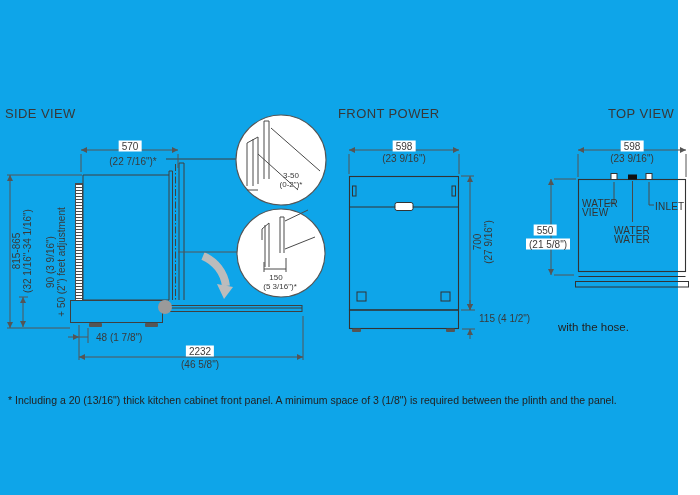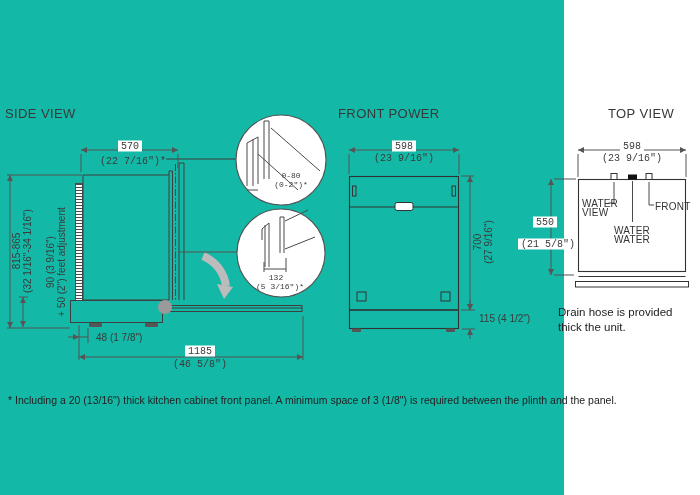--- a/index.html
+++ b/index.html
@@ -4,7 +4,7 @@
 <style>
   html,body{margin:0;padding:0;background:#ffffff;}
   body{width:700px;height:495px;overflow:hidden;}
-  #canvas{position:relative;width:564px;height:495px;background:#14b8a6;font-family:"Liberation Sans",sans-serif;}
+  #canvas{position:relative;width:678px;height:495px;background:#0ea5e9;font-family:"Liberation Sans",sans-serif;}
   svg{position:absolute;left:0;top:0;}
   .txt{position:absolute;color:#3a3a3a;white-space:nowrap;font-family:"Liberation Sans",sans-serif;}
   .c{transform:translate(-50%,-50%);font-family:Liberation Mono, monospace;}

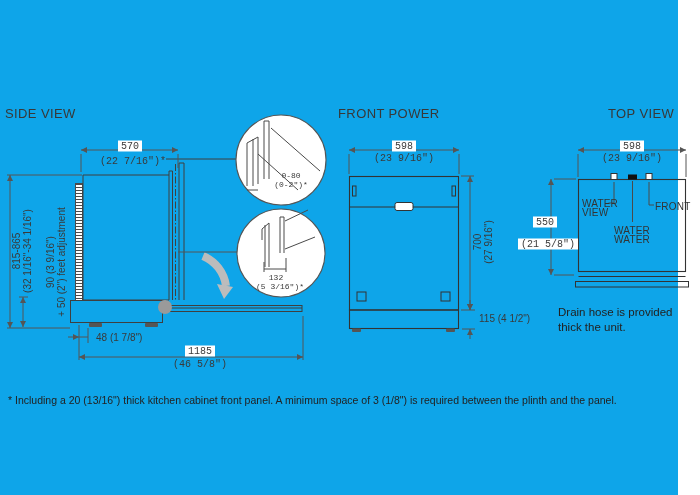--- a/index.html
+++ b/index.html
@@ -7,7 +7,7 @@
   #canvas{position:relative;width:678px;height:495px;background:#0ea5e9;font-family:"Liberation Sans",sans-serif;}
   svg{position:absolute;left:0;top:0;}
   .txt{position:absolute;color:#3a3a3a;white-space:nowrap;font-family:"Liberation Sans",sans-serif;}
-  .c{transform:translate(-50%,-50%);font-family:Liberation Mono, monospace;}
+  .c{transform:translate(-50%,-50%);}
   .cx{transform:translateX(-50%);}
   .cy{transform:translateY(-50%);}
   .rot{transform:translate(-50%,-50%) rotate(-90deg);text-align:center;}

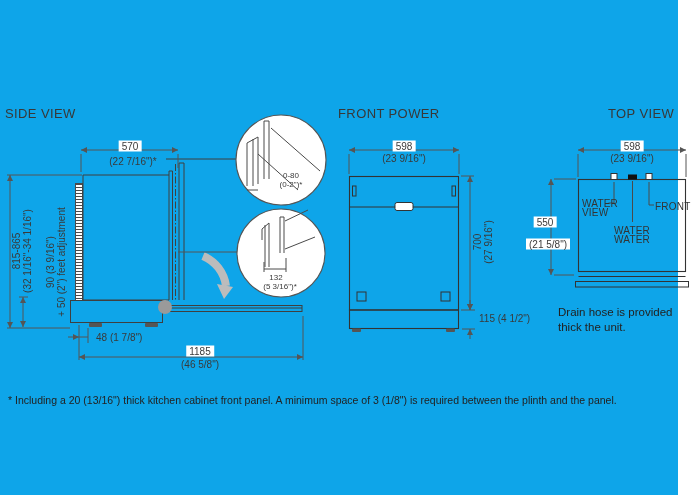--- a/index.html
+++ b/index.html
@@ -190,7 +190,7 @@
   <div class="txt f10 c bgw" style="left:200px;top:351px">1185</div>
   <div class="txt f10 c" style="left:200px;top:364px">(46 5/8")</div>
 
-  <div class="txt f8 c" style="left:291px;top:175px">0-80</div>
+  <div class="txt f8 c" style="left:291px;top:175px">3-50</div>
   <div class="txt f8 c" style="left:291px;top:184px">(0-2")*</div>
   <div class="txt f8 c bgw" style="left:276px;top:277px">132</div>
   <div class="txt f8 c" style="left:280px;top:286px">(5 3/16")*</div>

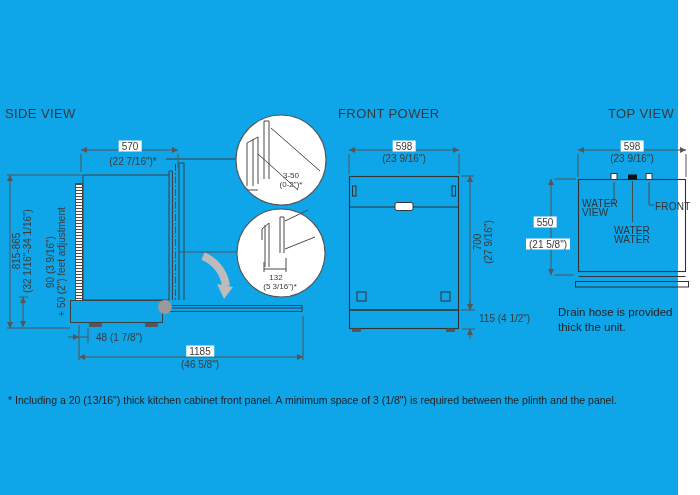--- a/index.html
+++ b/index.html
@@ -210,7 +210,7 @@
 
   <div class="txt f85" style="left:582px;top:199px">WATER</div>
   <div class="txt f85" style="left:582px;top:208px">VIEW</div>
-  <div class="txt f85" style="left:655px;top:202px">FRONT</div>
+  <div class="txt f85" style="left:655px;top:202px">INLET</div>
   <div class="txt f85 cx" style="left:632px;top:226px">WATER</div>
   <div class="txt f85 cx" style="left:632px;top:235px">WATER</div>
 

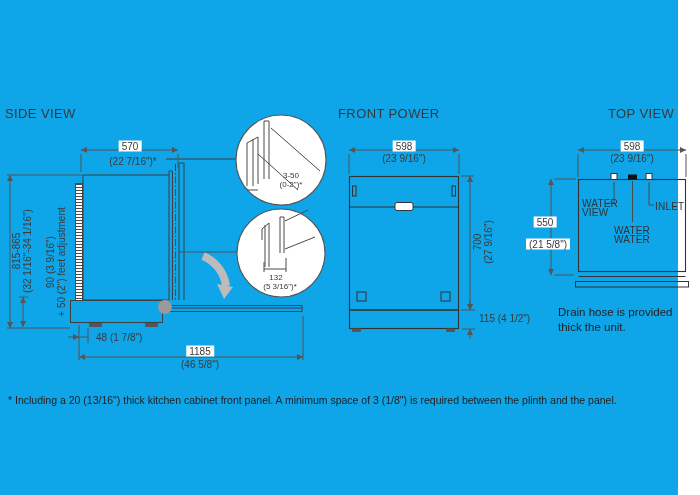--- a/index.html
+++ b/index.html
@@ -205,7 +205,7 @@
 
   <div class="txt f10 c bgw" style="left:632px;top:146px">598</div>
   <div class="txt f10 c" style="left:632px;top:158px">(23 9/16")</div>
-  <div class="txt f10 c bgw" style="left:545px;top:222px">550</div>
+  <div class="txt f10 c bgw" style="left:545px;top:230px">550</div>
   <div class="txt f10 c bgw" style="left:548px;top:244px">(21 5/8")</div>
 
   <div class="txt f85" style="left:582px;top:199px">WATER</div>

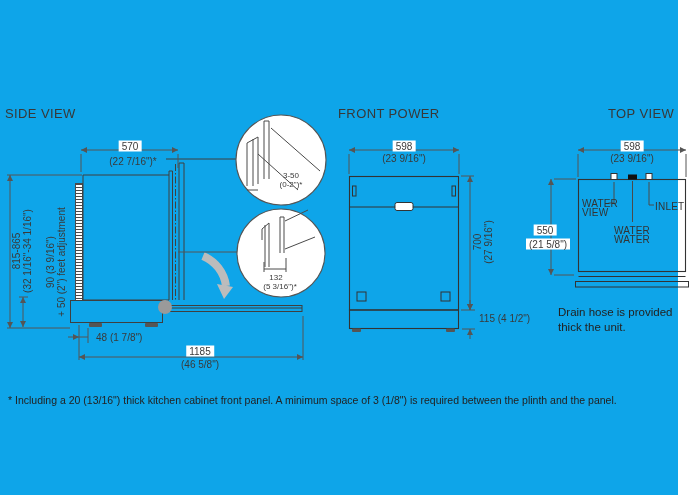--- a/index.html
+++ b/index.html
@@ -192,7 +192,7 @@
 
   <div class="txt f8 c" style="left:291px;top:175px">3-50</div>
   <div class="txt f8 c" style="left:291px;top:184px">(0-2")*</div>
-  <div class="txt f8 c bgw" style="left:276px;top:277px">132</div>
+  <div class="txt f8 c bgw" style="left:276px;top:277px">150</div>
   <div class="txt f8 c" style="left:280px;top:286px">(5 3/16")*</div>
 
   <div class="txt f10 c bgw" style="left:404px;top:146px">598</div>

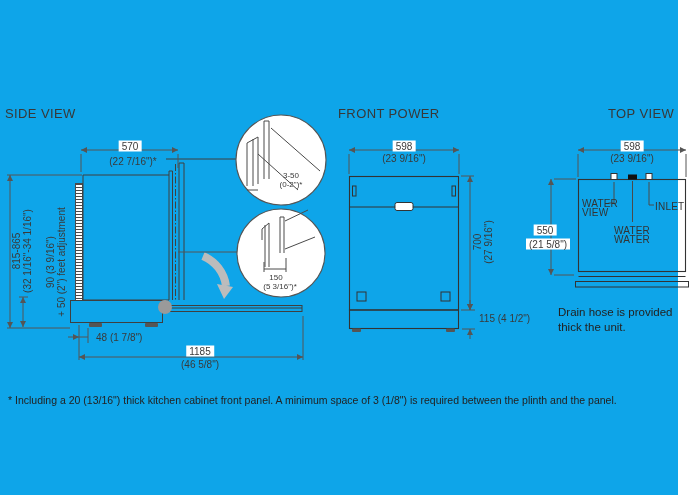--- a/index.html
+++ b/index.html
@@ -214,7 +214,6 @@
   <div class="txt f85 cx" style="left:632px;top:226px">WATER</div>
   <div class="txt f85 cx" style="left:632px;top:235px">WATER</div>
 
-  <div class="txt f115" style="left:558px;top:305px">Drain hose is provided</div>
   <div class="txt f115" style="left:558px;top:320px">thick the unit.</div>
 
   <div class="txt f105" style="left:8px;top:394px">* Including a 20 (13/16") thick kitchen cabinet front panel. A minimum space of 3 (1/8") is required between the plinth and the panel.</div>

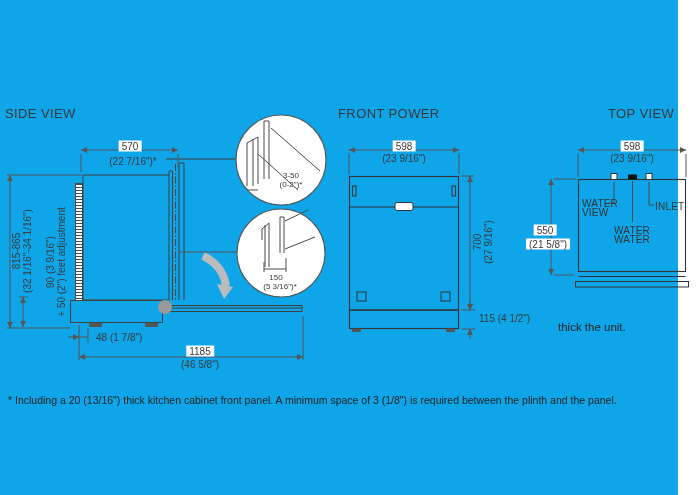--- a/index.html
+++ b/index.html
@@ -214,7 +214,7 @@
   <div class="txt f85 cx" style="left:632px;top:226px">WATER</div>
   <div class="txt f85 cx" style="left:632px;top:235px">WATER</div>
 
-  <div class="txt f115" style="left:558px;top:320px">thick the unit.</div>
+  <div class="txt f115" style="left:558px;top:320px">with the hose.</div>
 
   <div class="txt f105" style="left:8px;top:394px">* Including a 20 (13/16") thick kitchen cabinet front panel. A minimum space of 3 (1/8") is required between the plinth and the panel.</div>
 

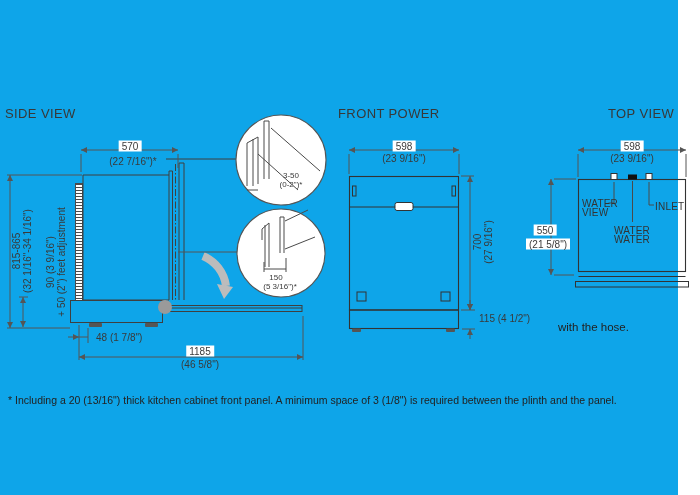--- a/index.html
+++ b/index.html
@@ -187,7 +187,7 @@
 
   <div class="txt f10 cy" style="left:96px;top:337px">48 (1 7/8")</div>
 
-  <div class="txt f10 c bgw" style="left:200px;top:351px">1185</div>
+  <div class="txt f10 c bgw" style="left:200px;top:351px">2232</div>
   <div class="txt f10 c" style="left:200px;top:364px">(46 5/8")</div>
 
   <div class="txt f8 c" style="left:291px;top:175px">3-50</div>

